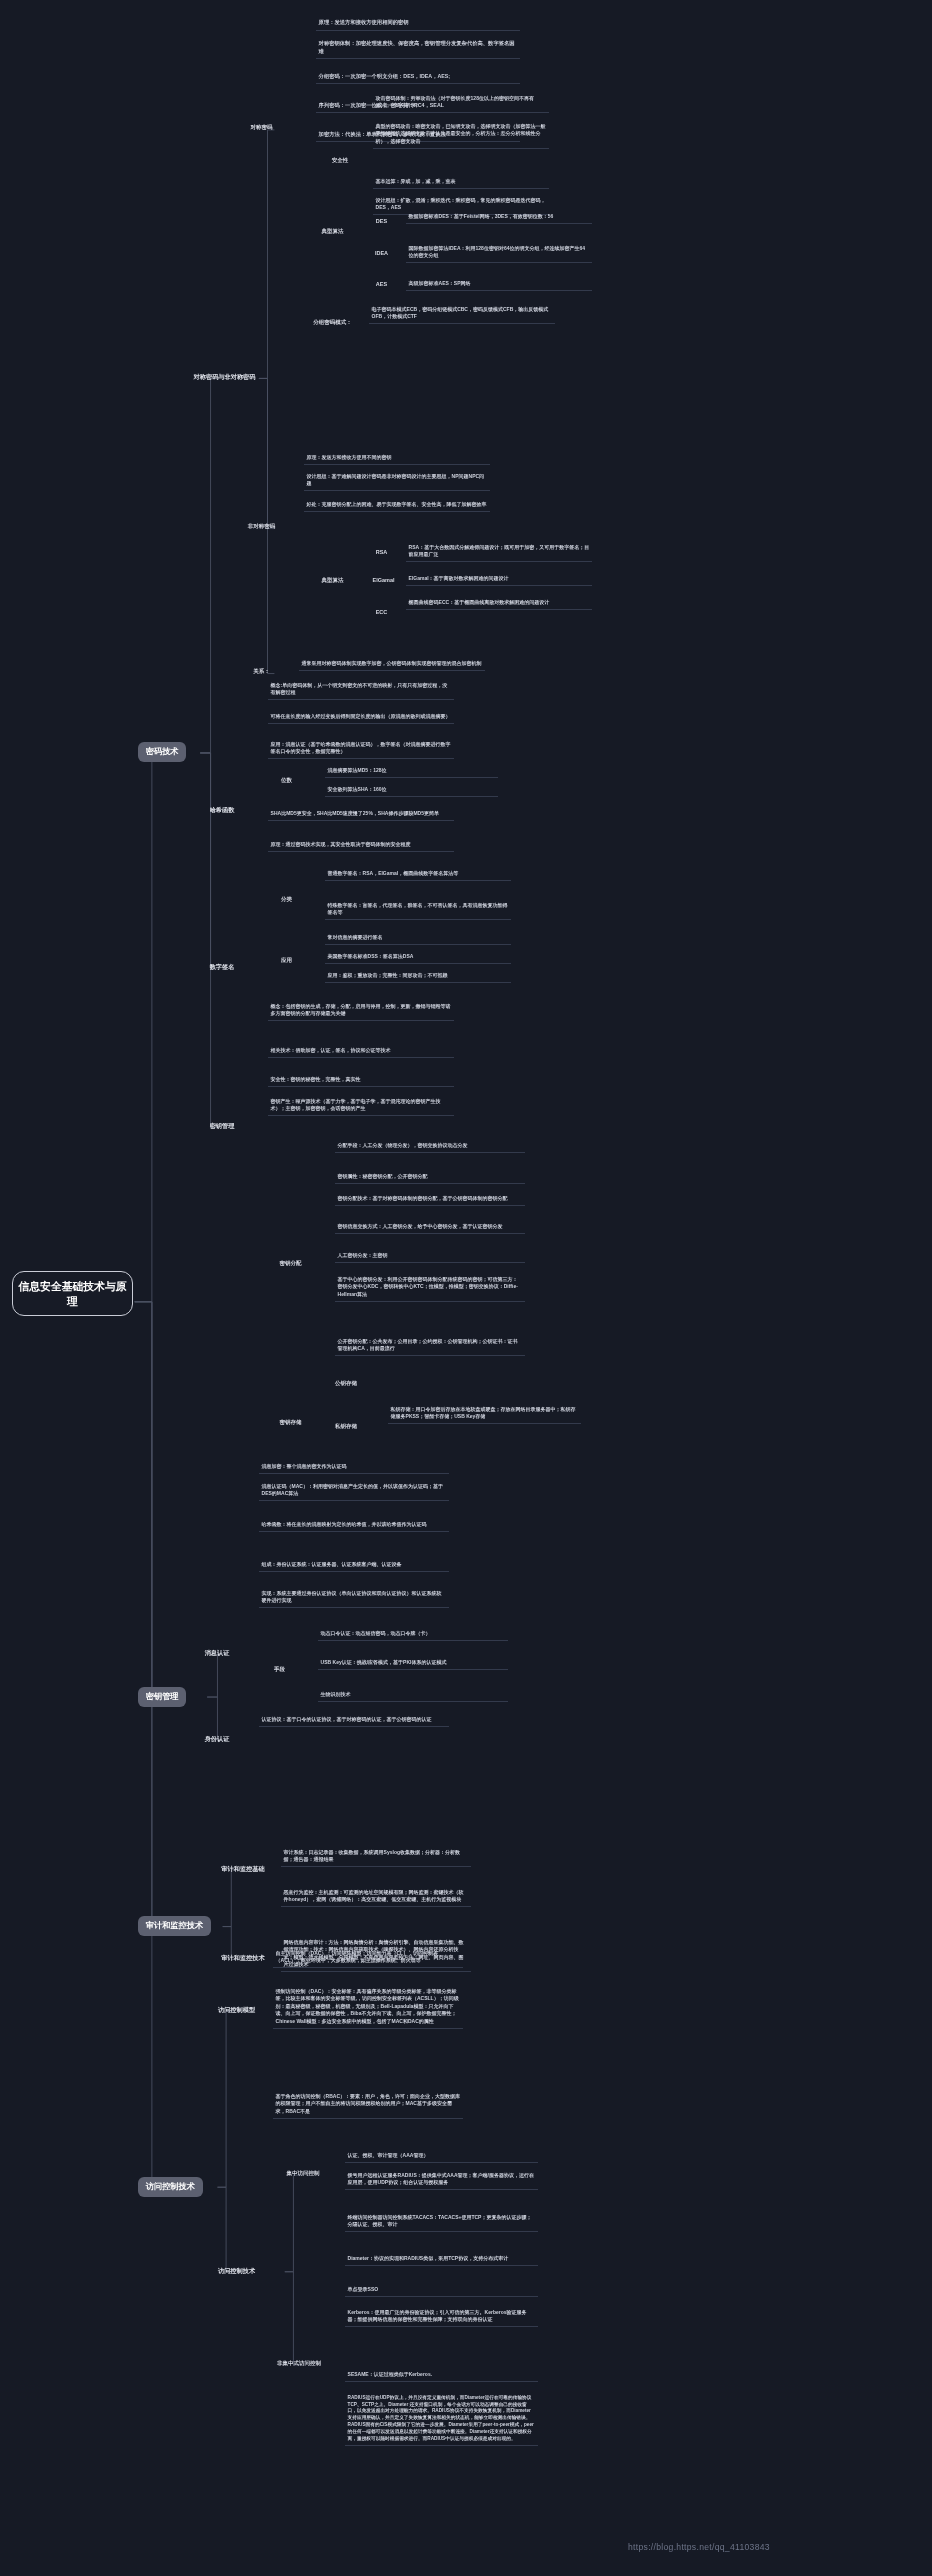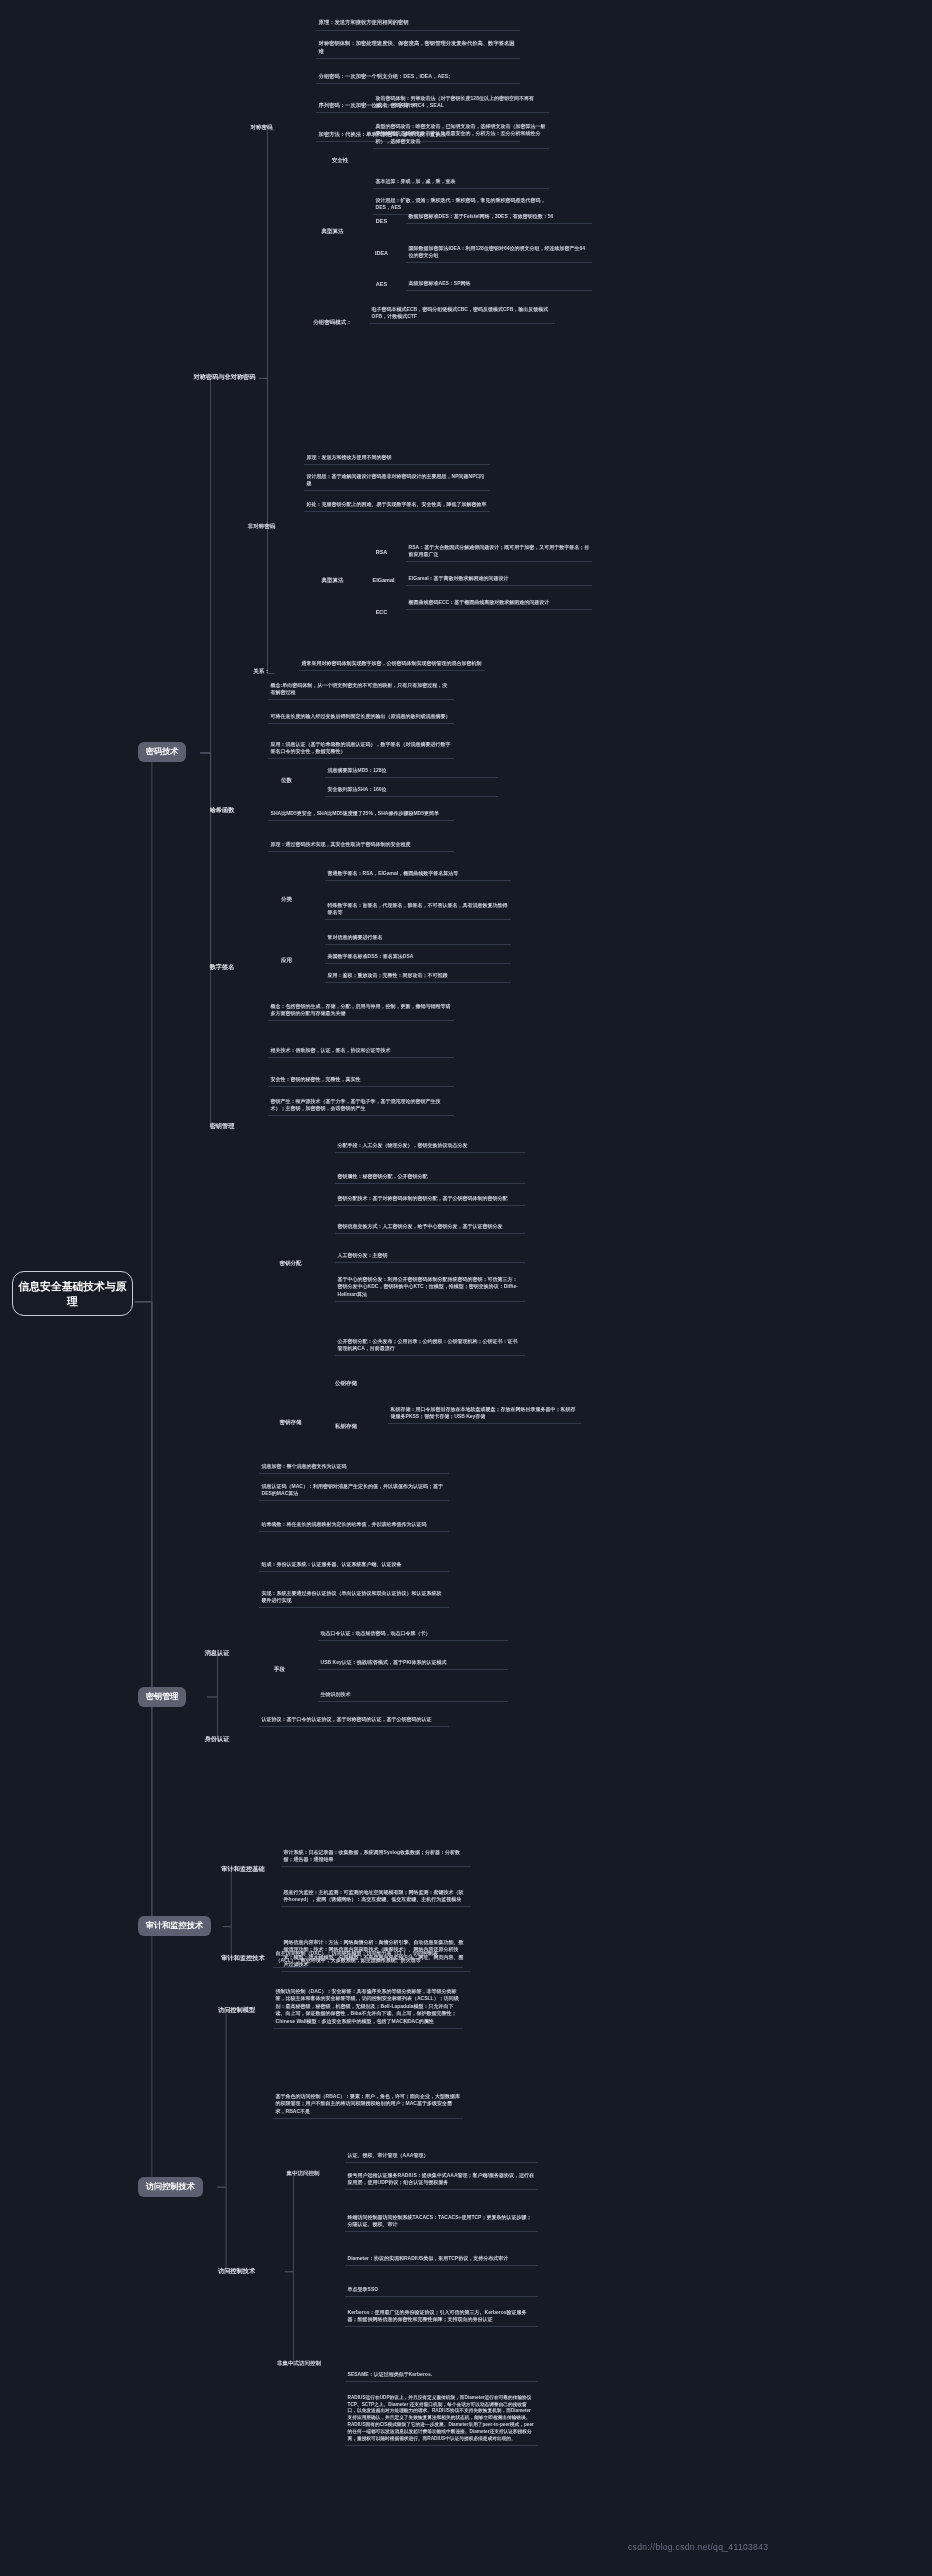--- a/index.html
+++ b/index.html
@@ -428,7 +428,7 @@
     <span>RADIUS运行在UDP协议上，并且没有定义重传机制，而Diameter运行在可靠的传输协议TCP、SCTP之上。Diameter 还支持窗口机制，每个会话方可以动态调整自己的接收窗口，以免发送超出对方处理能力的请求。RADIUS协议不支持失败恢复机制，而Diameter支持应用层确认，并且定义了失败恢复算法和相关的状态机，能够立即检测出传输错误。RADIUS固有的C/S模式限制了它的进一步发展。Diameter采用了peer-to-peer模式，peer的任何一端都可以发送消息以发起计费等功能或中断连接。Diameter还支持认证和授权分离，重授权可以随时根据需求进行。而RADIUS中认证与授权必须是成对出现的。</span>
   </div>
 
-  <div class="watermark">csdn://blog.csdn.net/qq_41103843</div>
+  <div class="watermark">https://blog.https.net/qq_41103843</div>
 </div>
 
 

